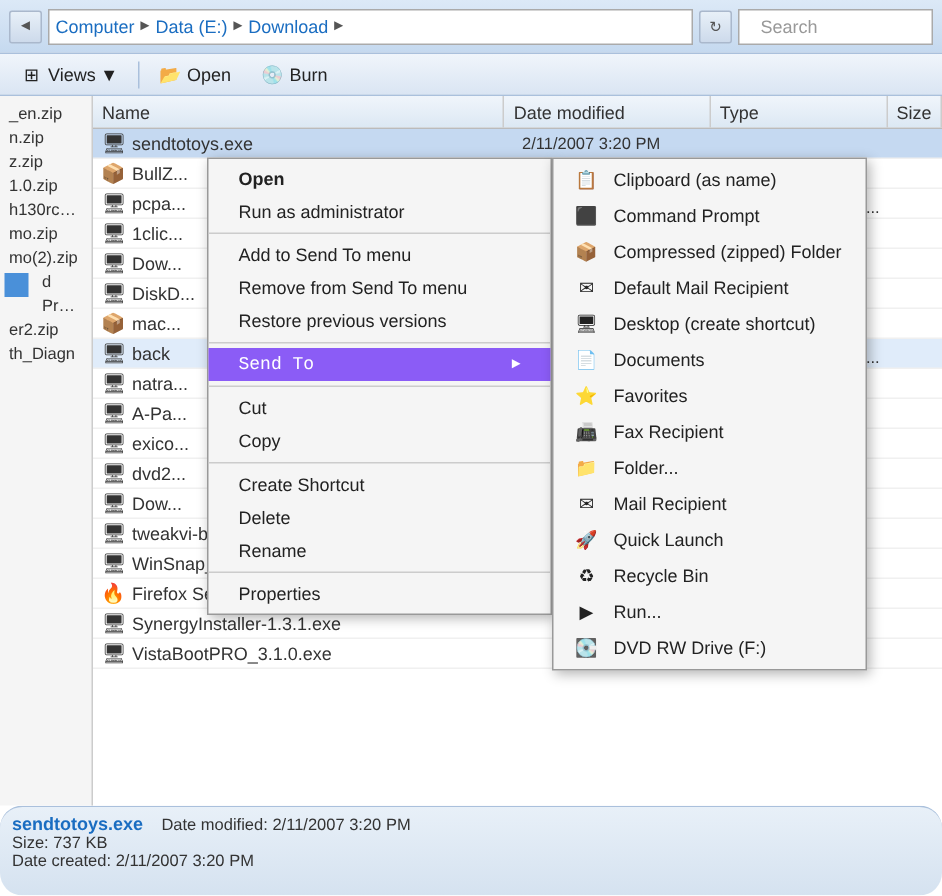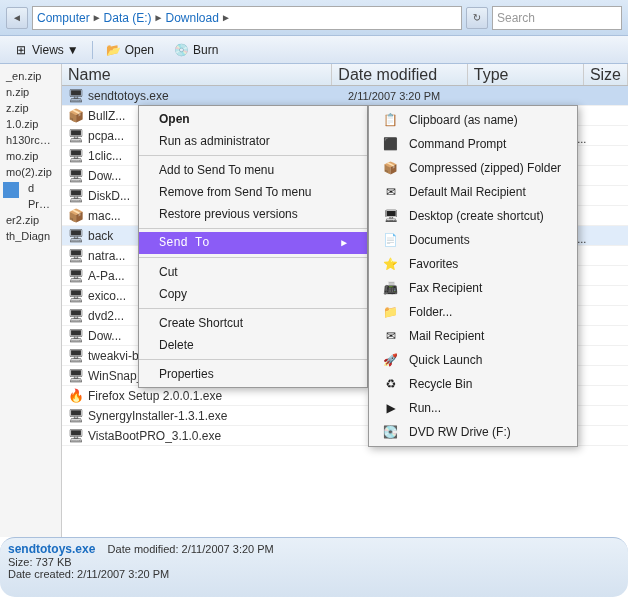--- a/index.html
+++ b/index.html
@@ -61,7 +61,7 @@
       border: 1px solid #aaa;
       height: 24px;
       width: 130px;
-      padding: 0 4px;
+      padding: 0 14px;
       font-size: 12px;
       color: #999;
       display: flex;

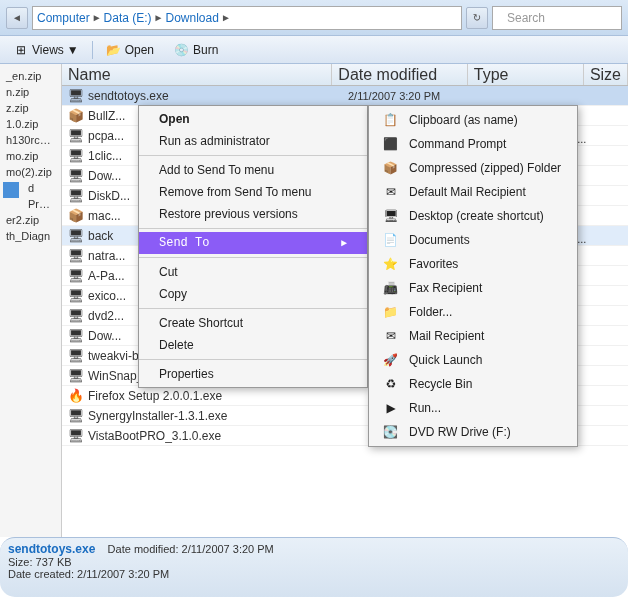--- a/index.html
+++ b/index.html
@@ -147,7 +147,7 @@
     }
     .col-header {
       padding: 0 6px;
-      font-size: 16px;
+      font-size: 12px;
       font-weight: normal;
       color: #333;
       border-right: 1px solid #ccc;

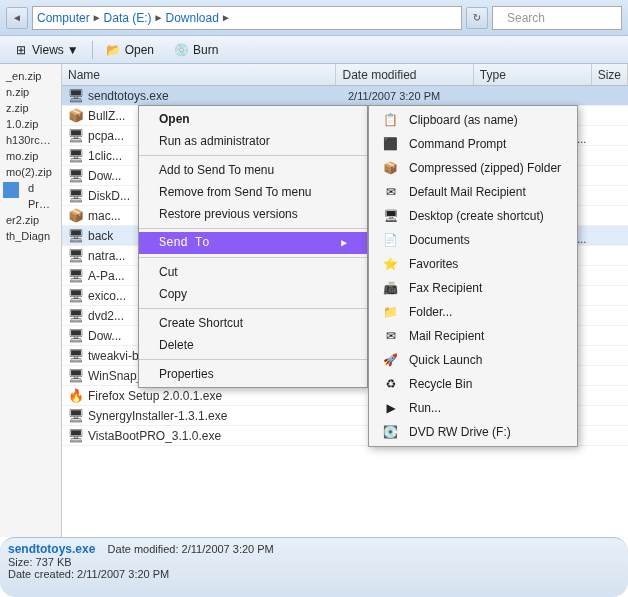--- a/index.html
+++ b/index.html
@@ -546,6 +546,7 @@
   <div class="ctx-separator"></div>
   <div class="ctx-item">Create Shortcut</div>
   <div class="ctx-item">Delete</div>
+  <div class="ctx-item">Rename</div>
   <div class="ctx-separator"></div>
   <div class="ctx-item">Properties</div>
 </div>

